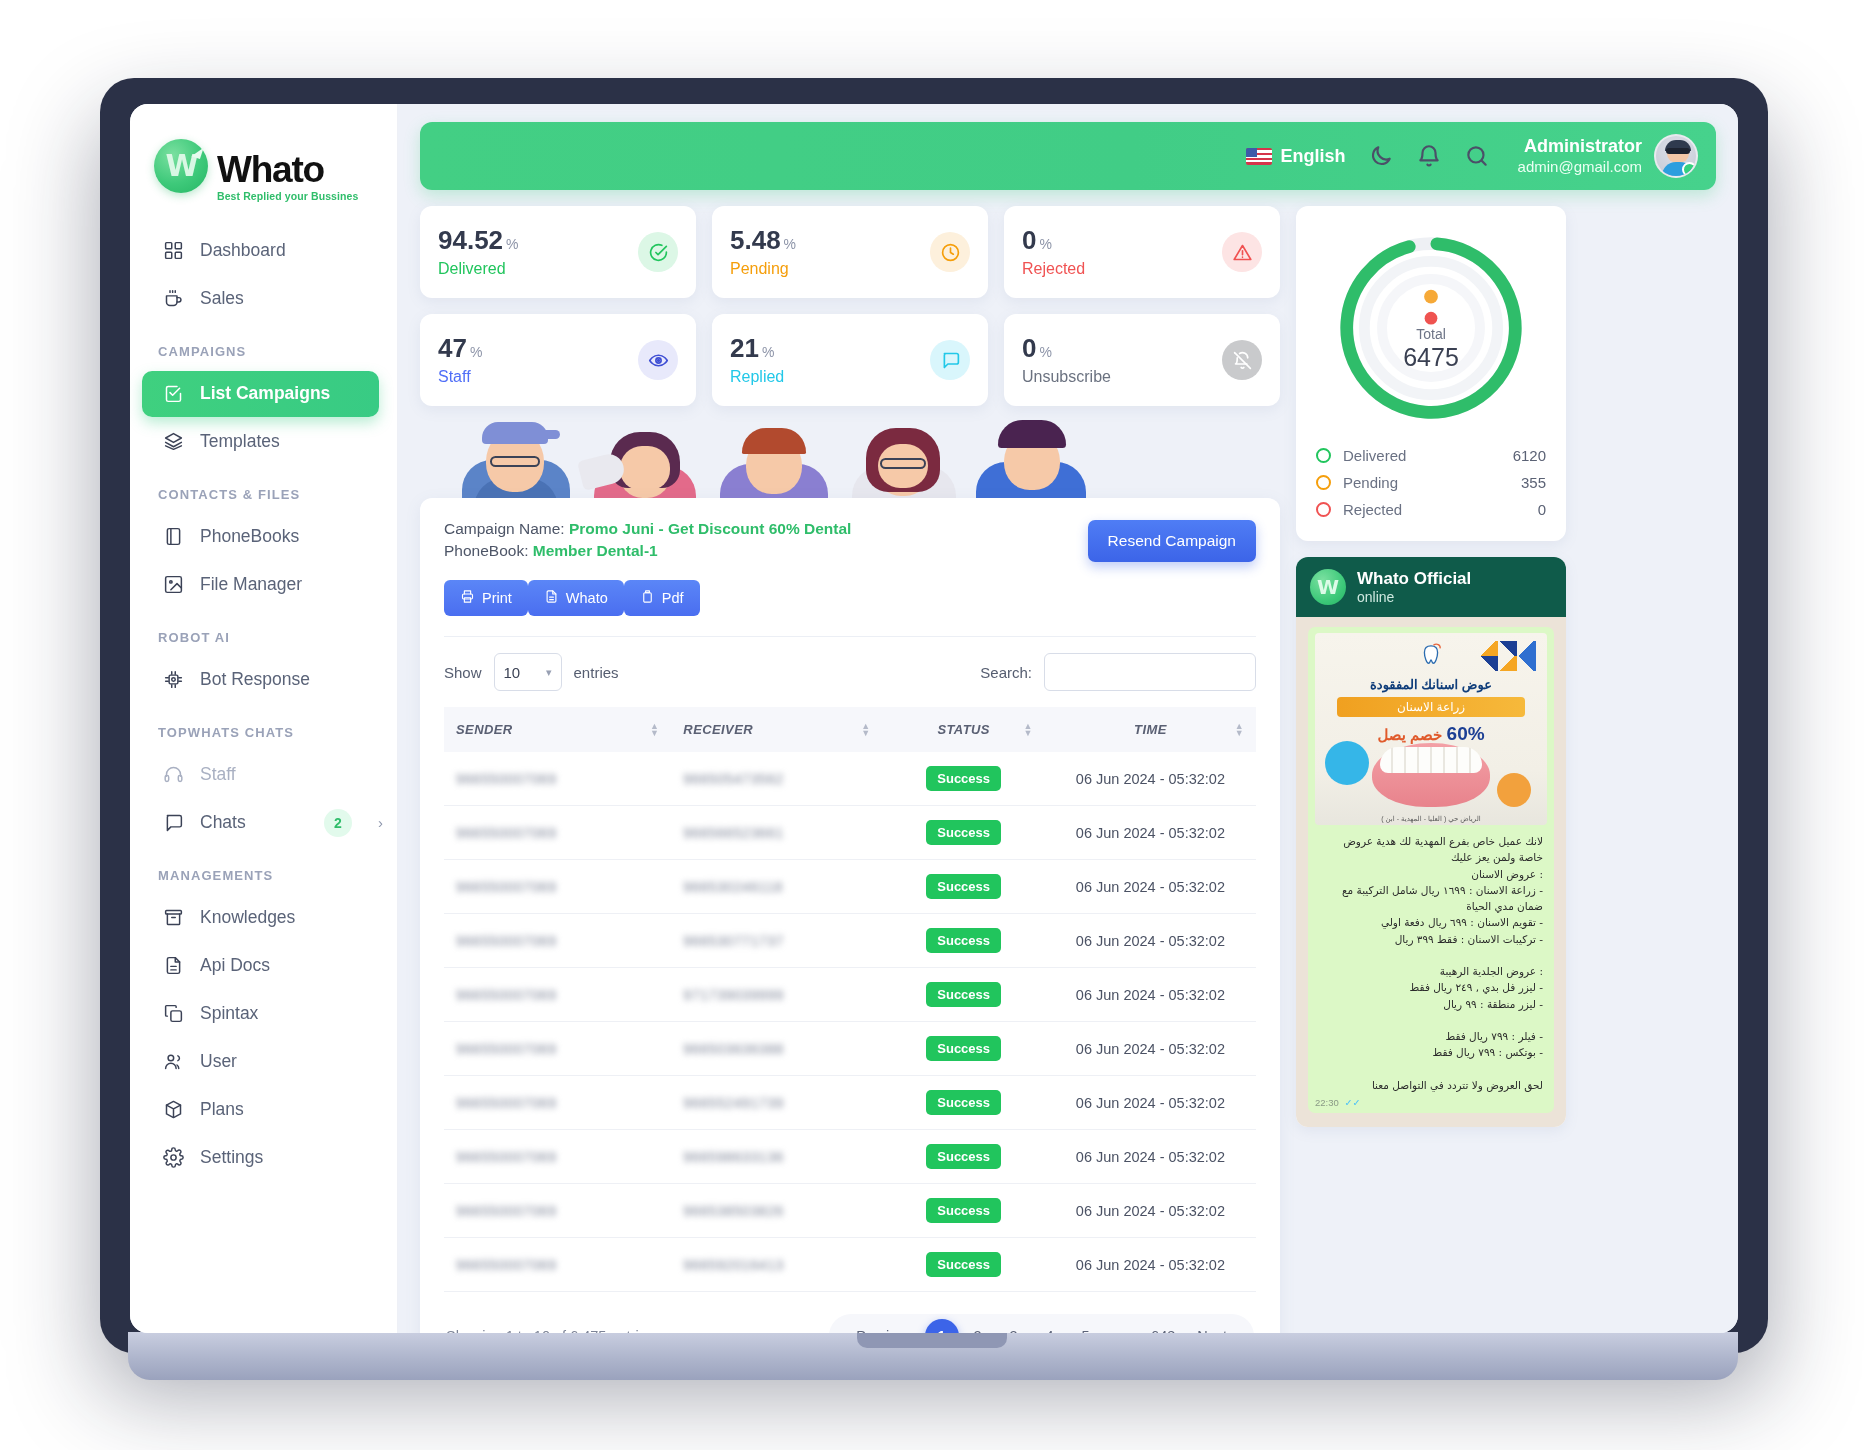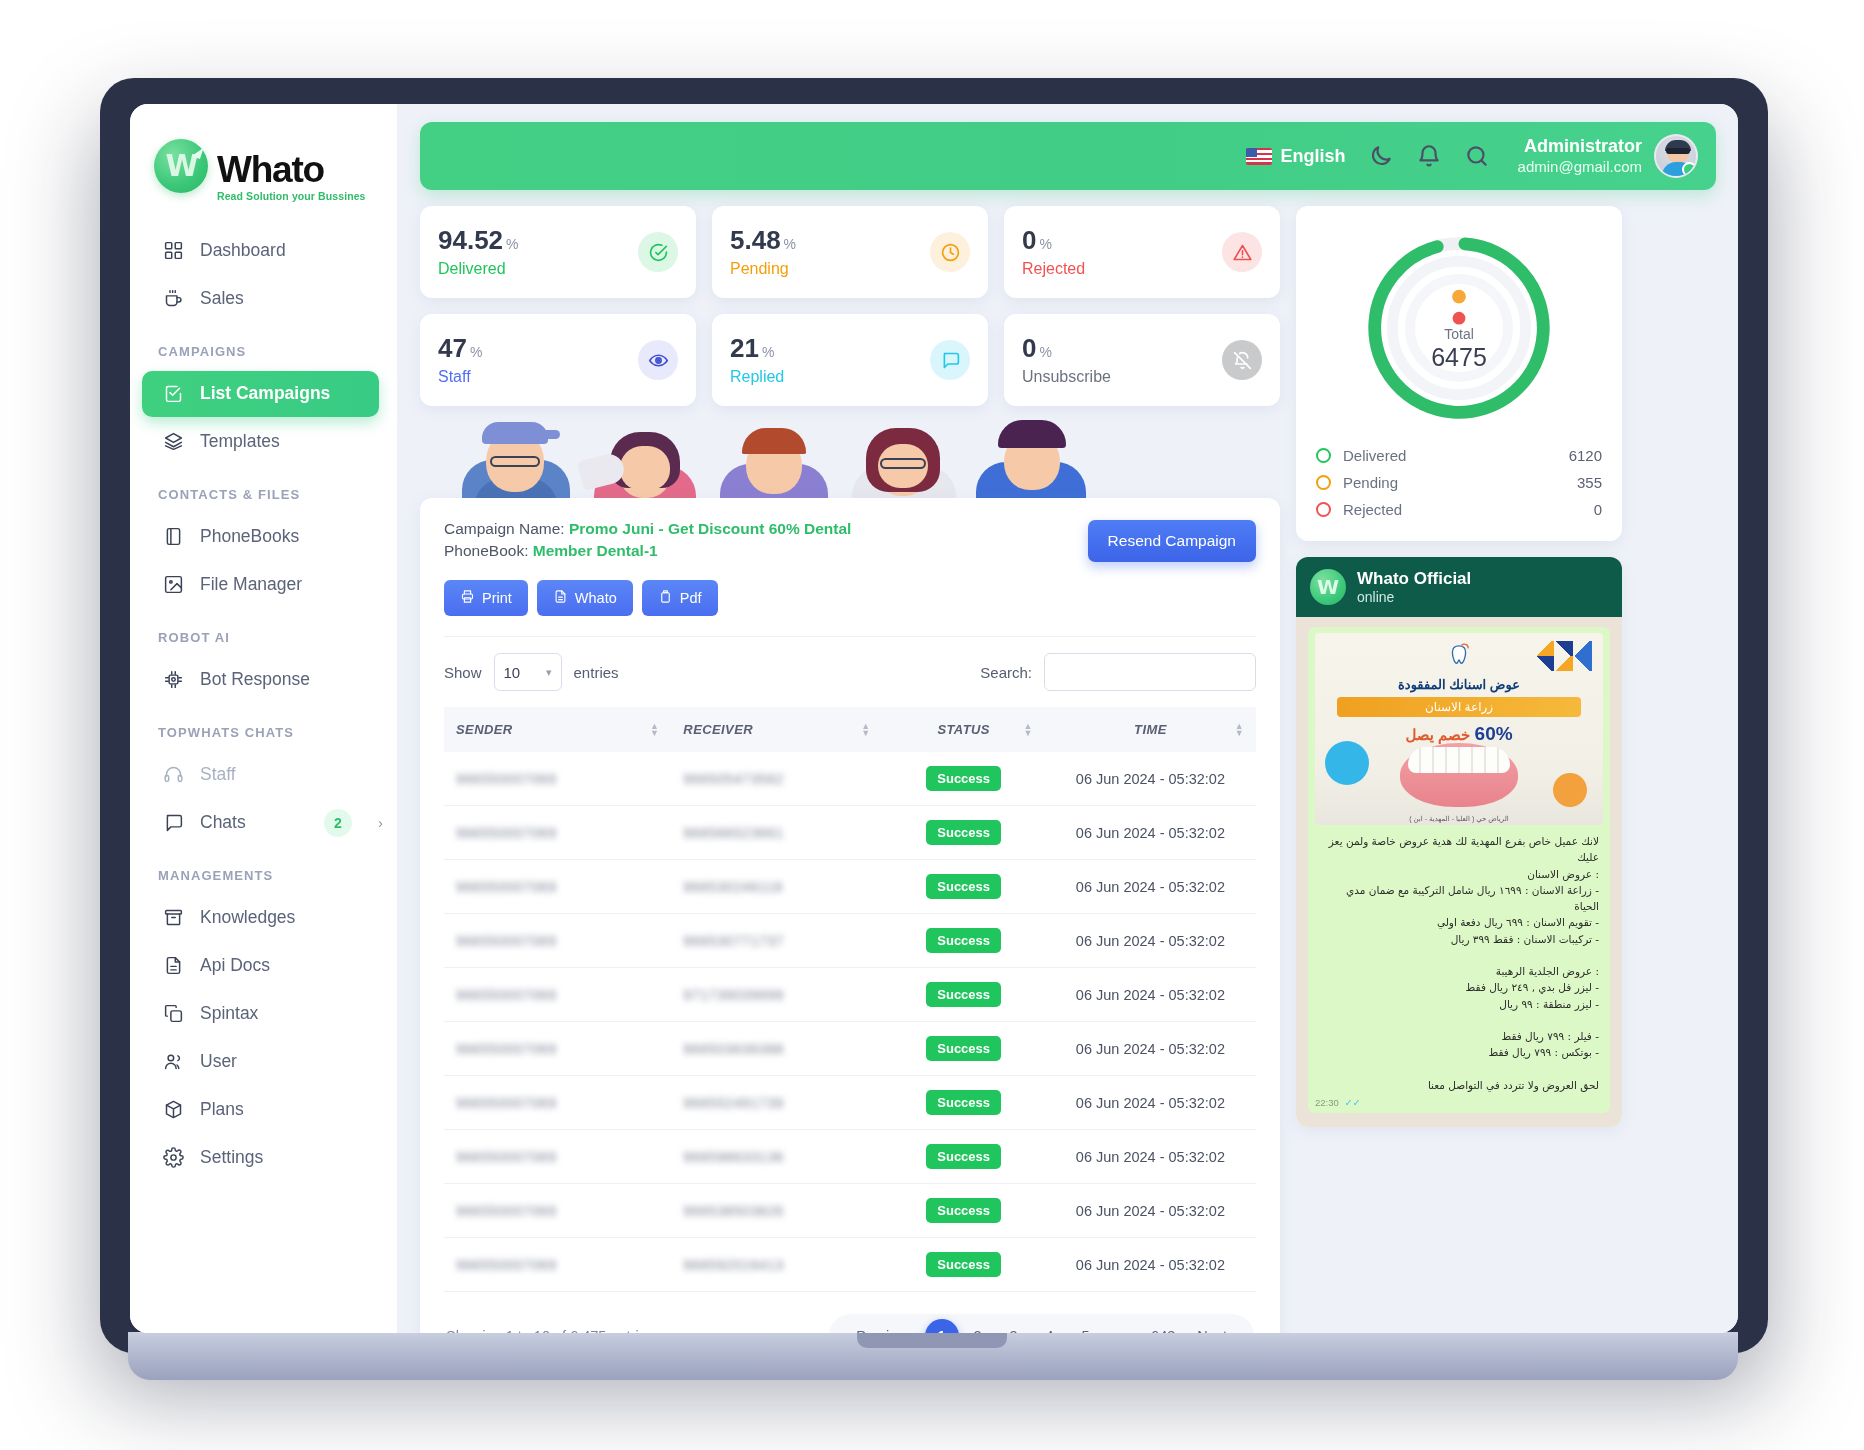--- a/index.html
+++ b/index.html
@@ -377,7 +377,7 @@
         </div>
         <div class="brand-text">
           <div class="brand-name">Whato</div>
-          <div class="brand-tag">Read Solution your Bussines</div>
+          <div class="brand-tag">Best Replied your Bussines</div>
         </div>
       </div>
 

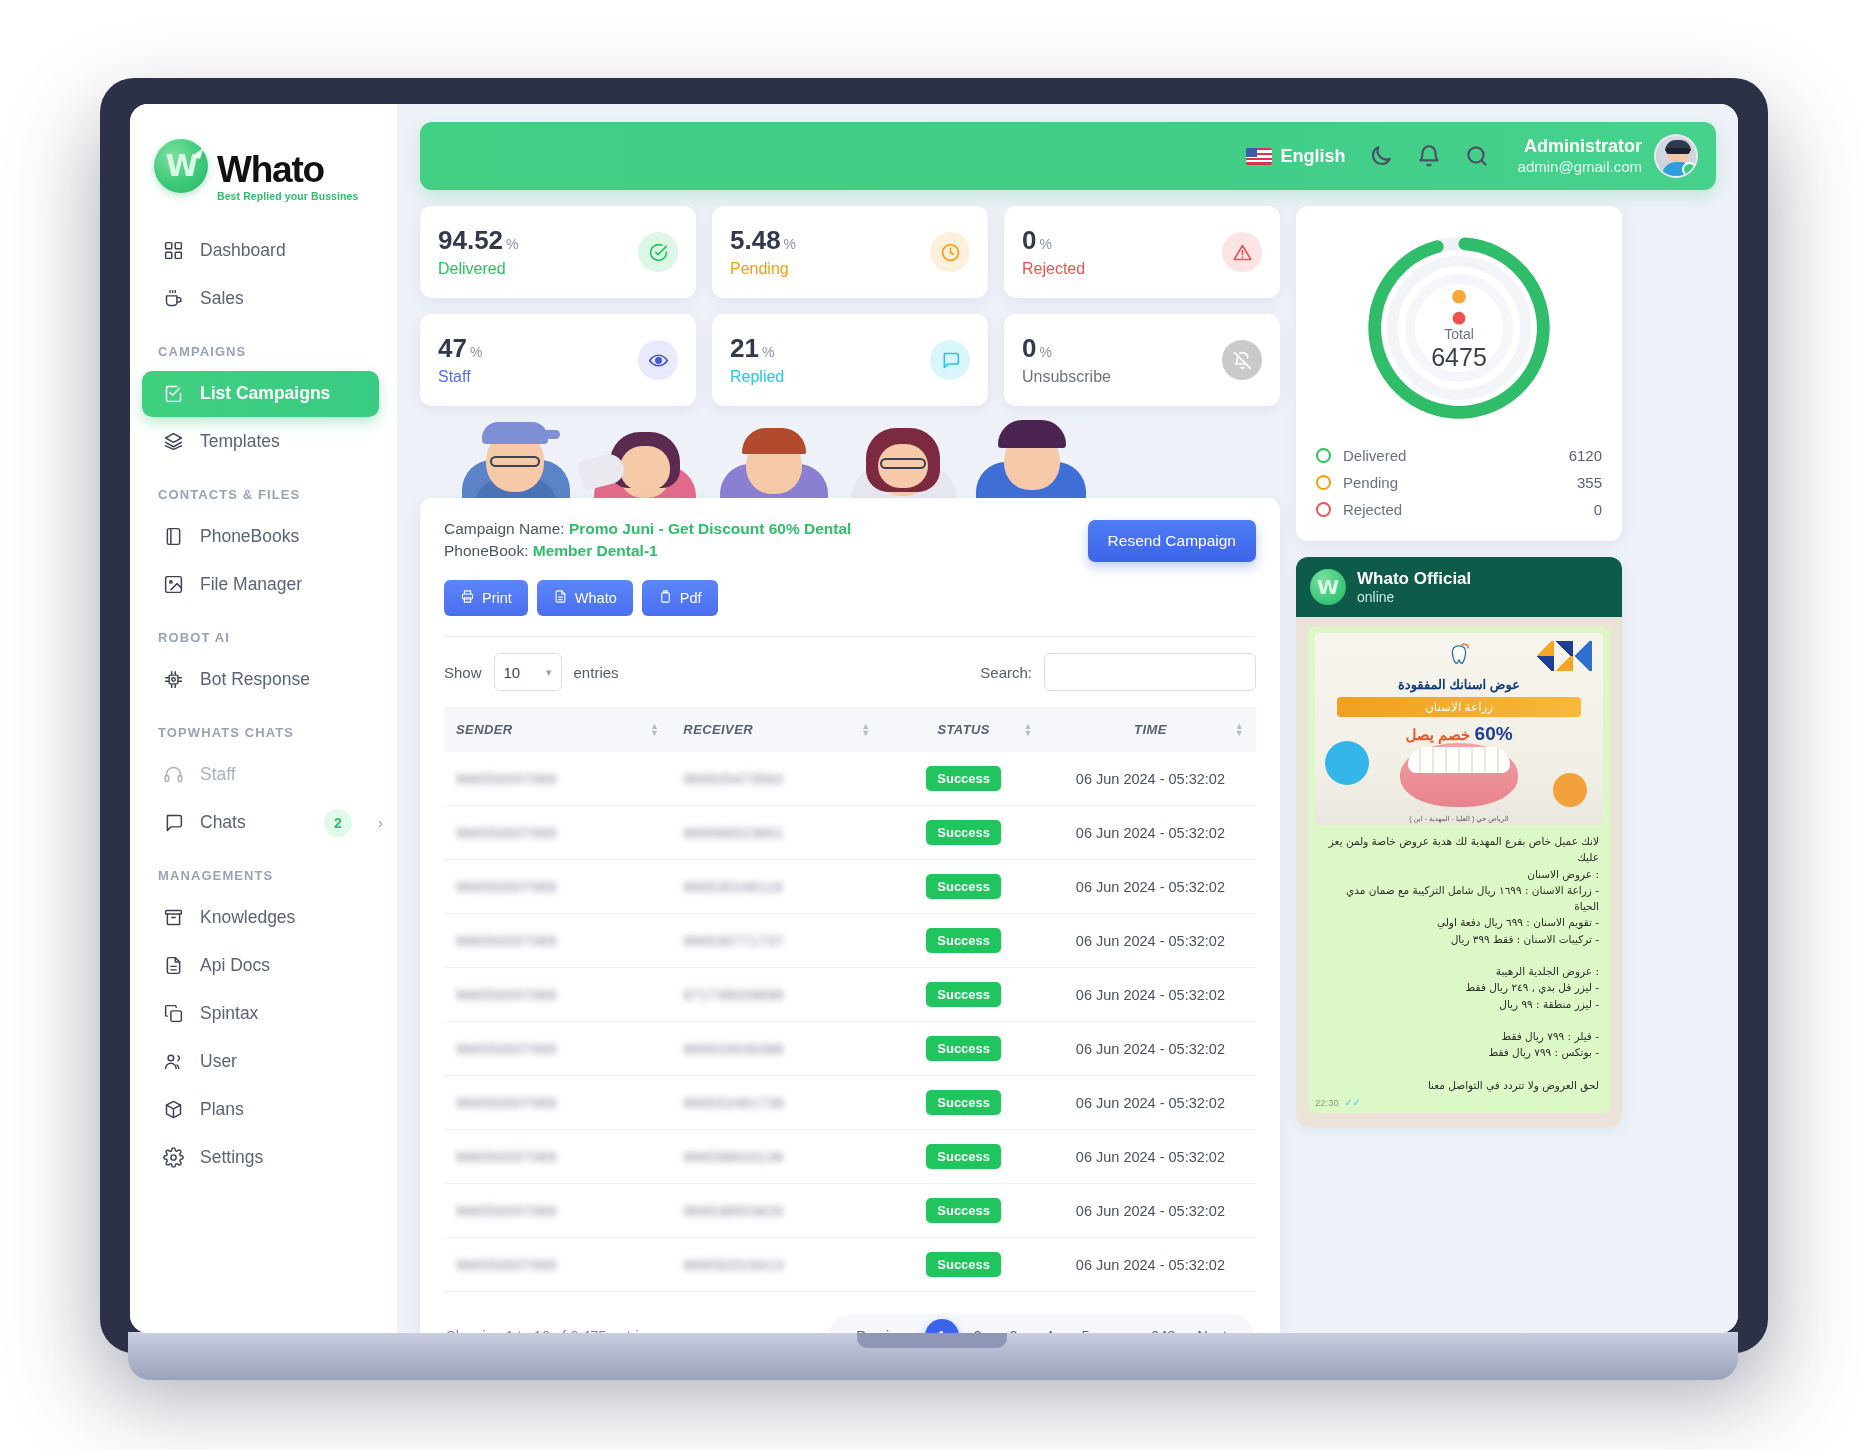--- a/index.html
+++ b/index.html
@@ -167,7 +167,7 @@
   
   .content { display: flex; gap: 16px; margin-top: 16px; }
   .col-left { width: 860px; flex: 0 0 auto; }
-  .col-right { width: 326px; flex: 0 0 auto; }
+  .col-right { width: 270px; flex: 0 0 auto; }
 
   .stat-grid { display: grid; grid-template-columns: repeat(3,1fr); gap: 16px; }
   .stat-card {

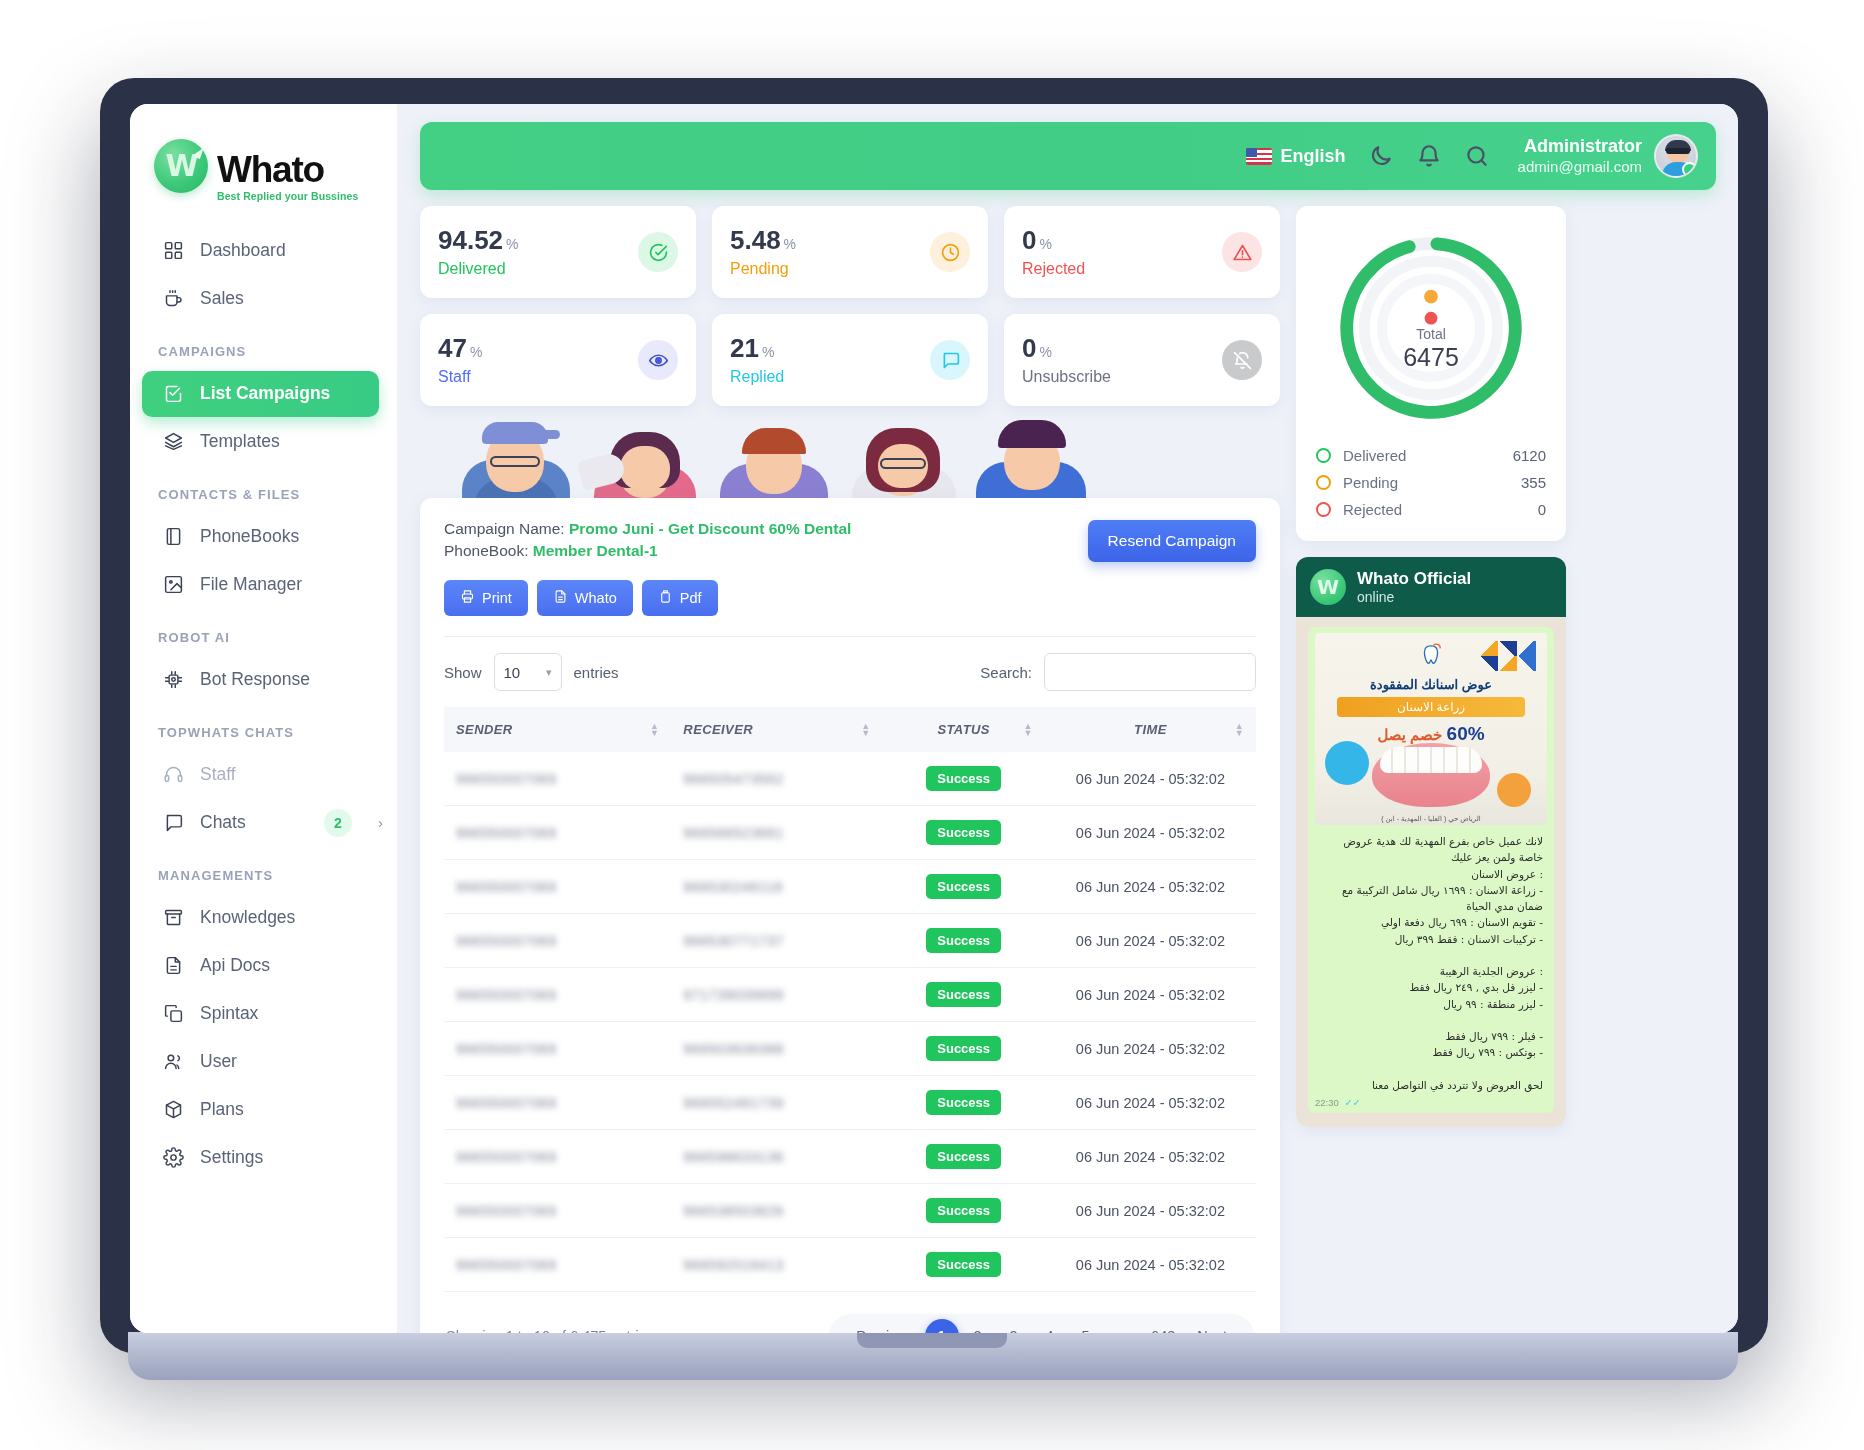--- a/index.html
+++ b/index.html
@@ -211,7 +211,7 @@
     box-shadow: 0 5px 12px rgba(62,100,232,.33);
     font-family: "Liberation Sans", sans-serif;
   }
-  .btn-row { display: flex; gap: 9px; margin-top: 16px; }
+  .btn-row { display: flex; margin-top: 16px; }
   .btn-sm {
     background: linear-gradient(180deg,#5b86f7 0%, #4a6ef0 100%);
     color: #fff; border: none; border-radius: 6px;

